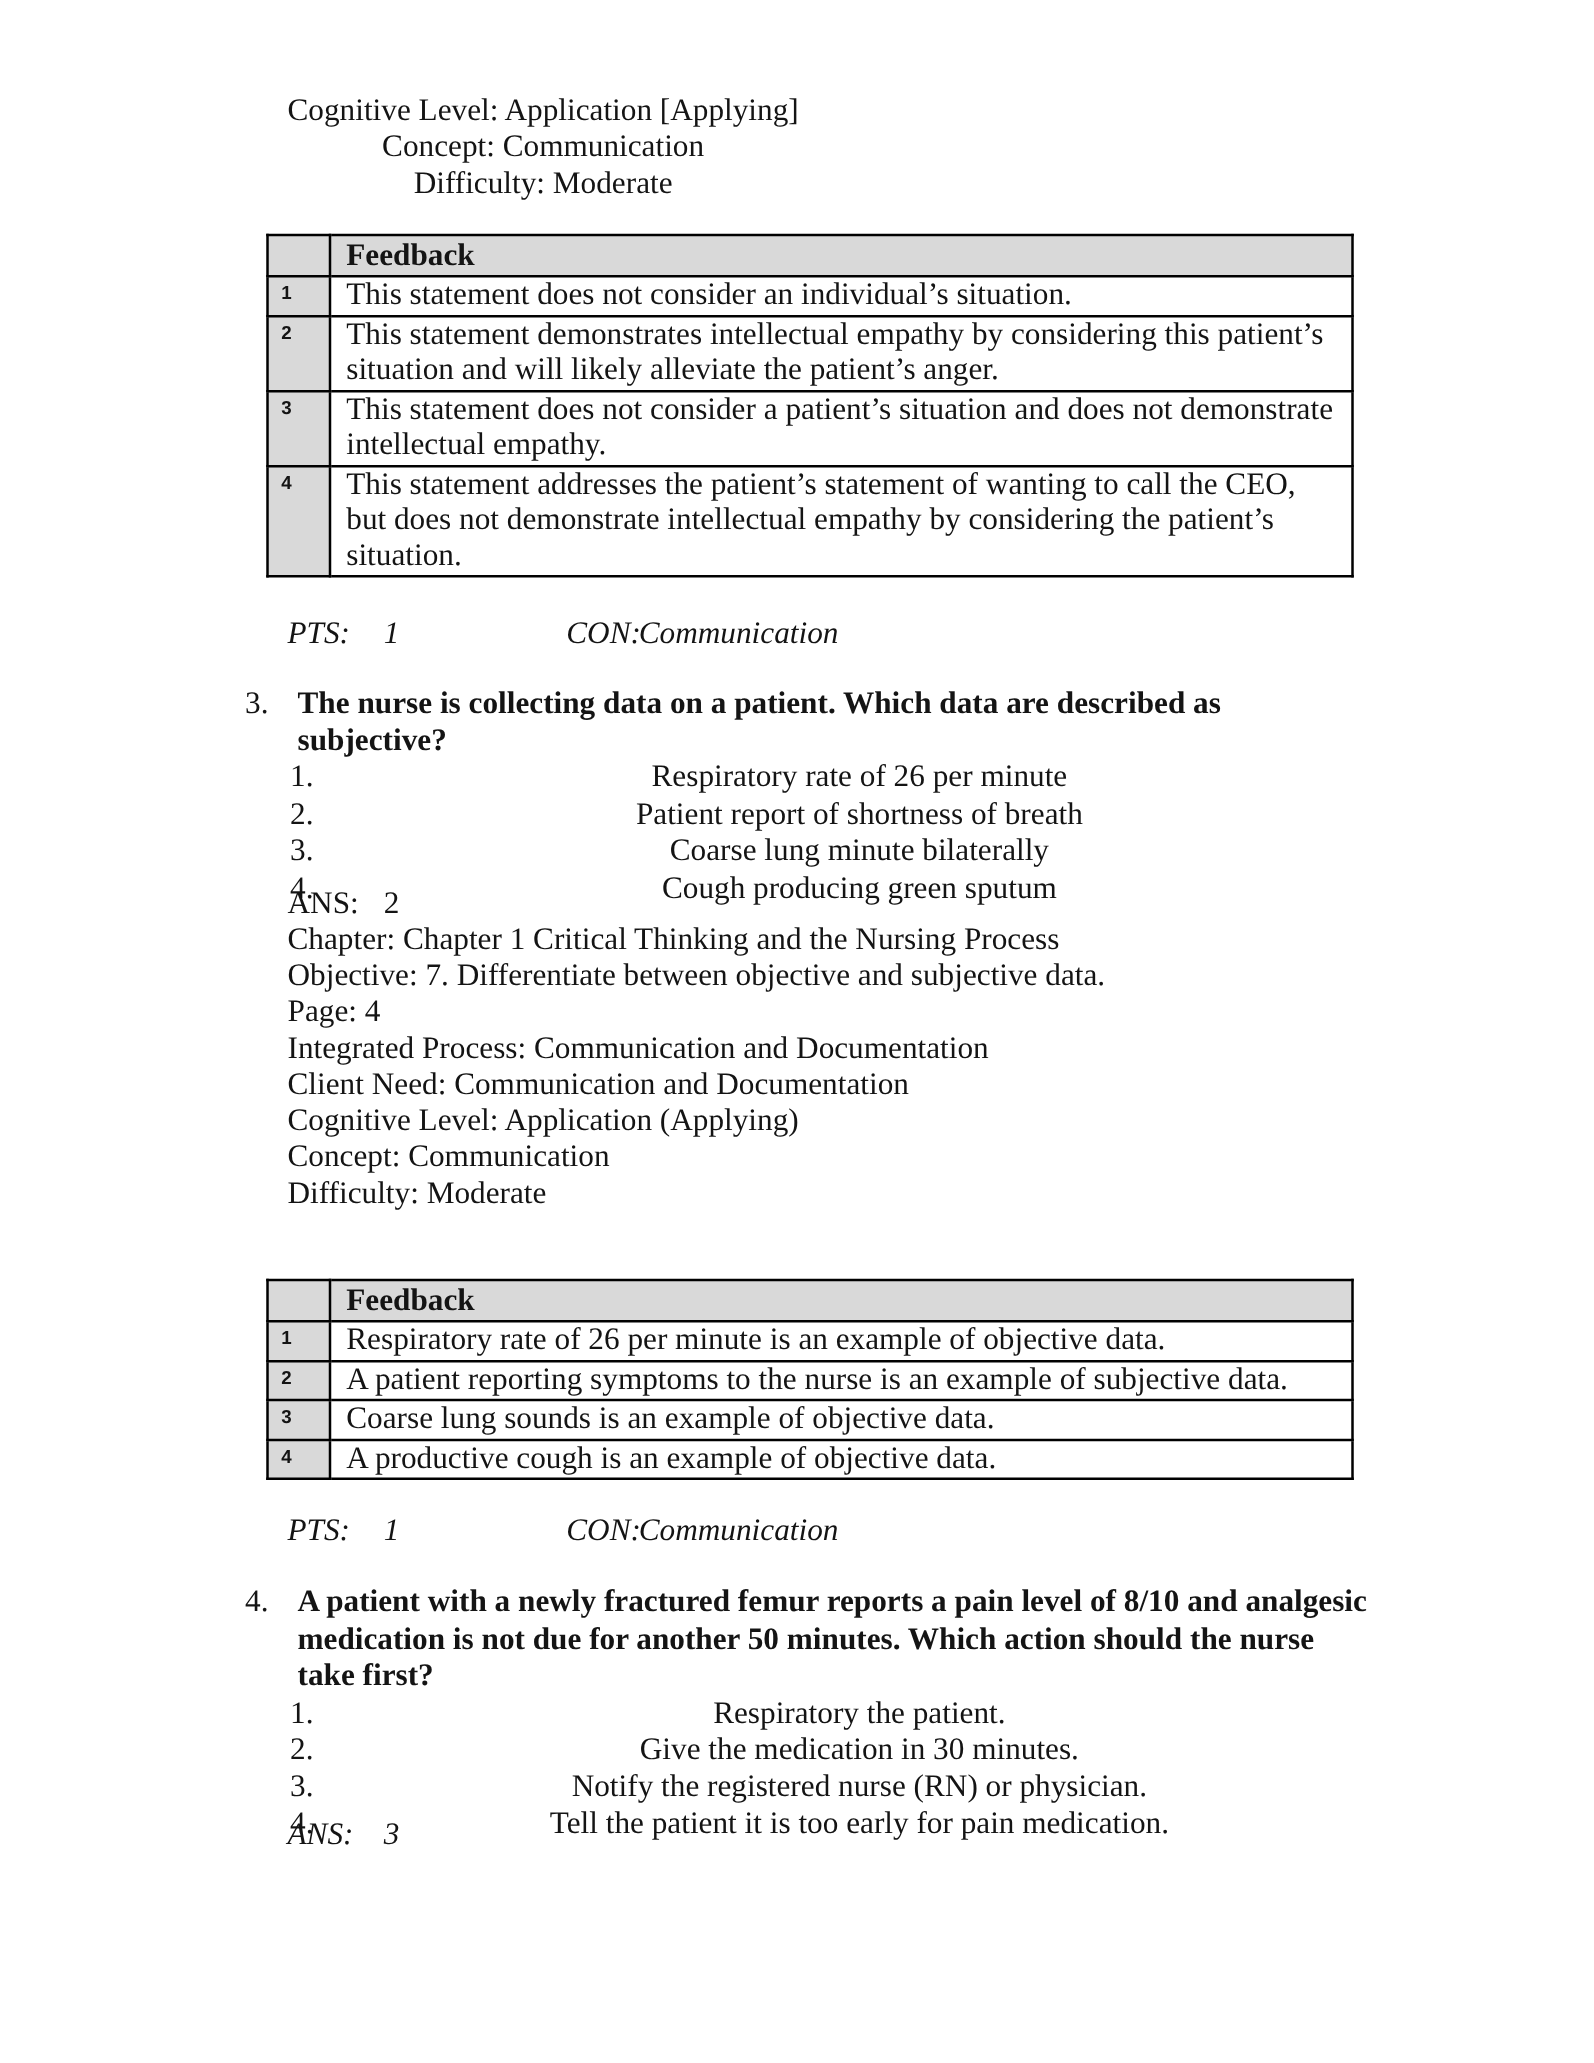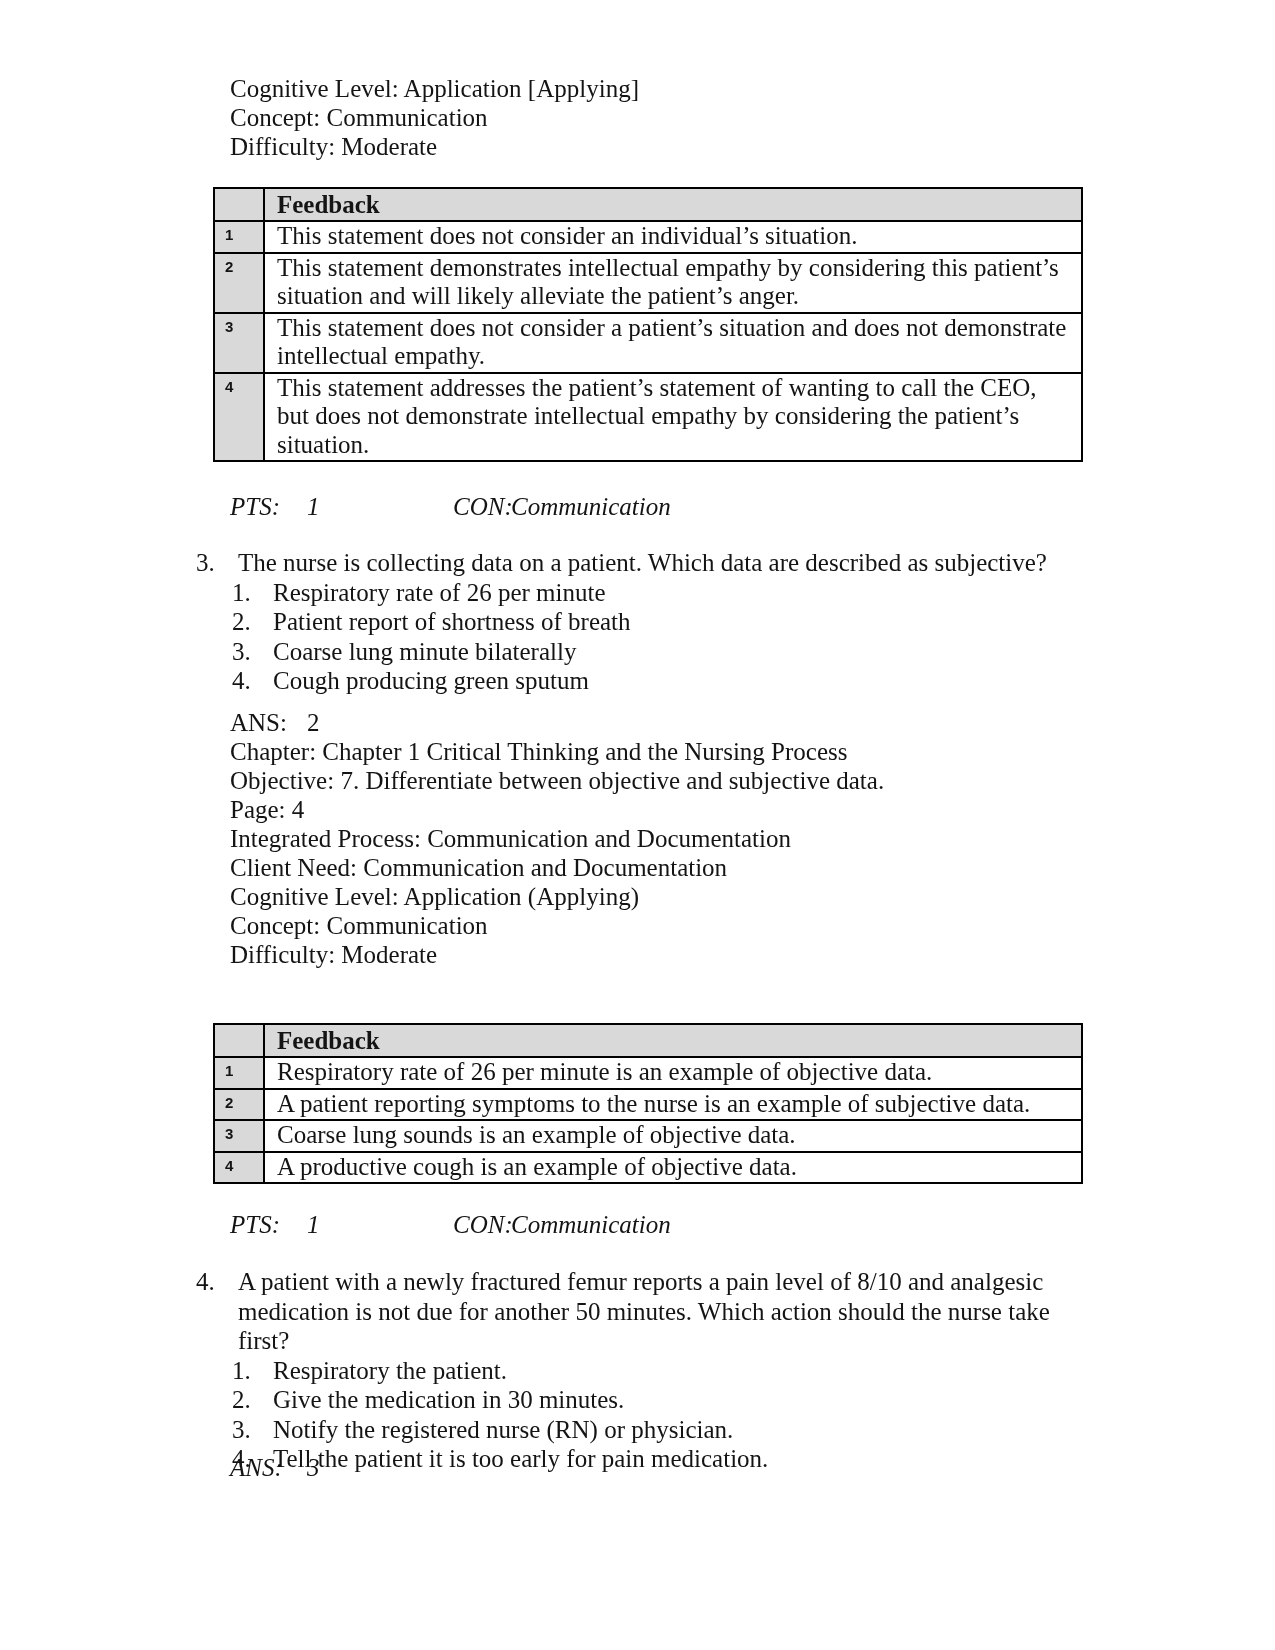--- a/index.html
+++ b/index.html
@@ -17,7 +17,7 @@
     overflow:hidden;
   }
   .abs{position:absolute;}
-  .meta-block div{white-space:nowrap;}
+  .meta-block div{white-space:nowrap;text-align:center;}
   
   table.fb-table{
     position:absolute;

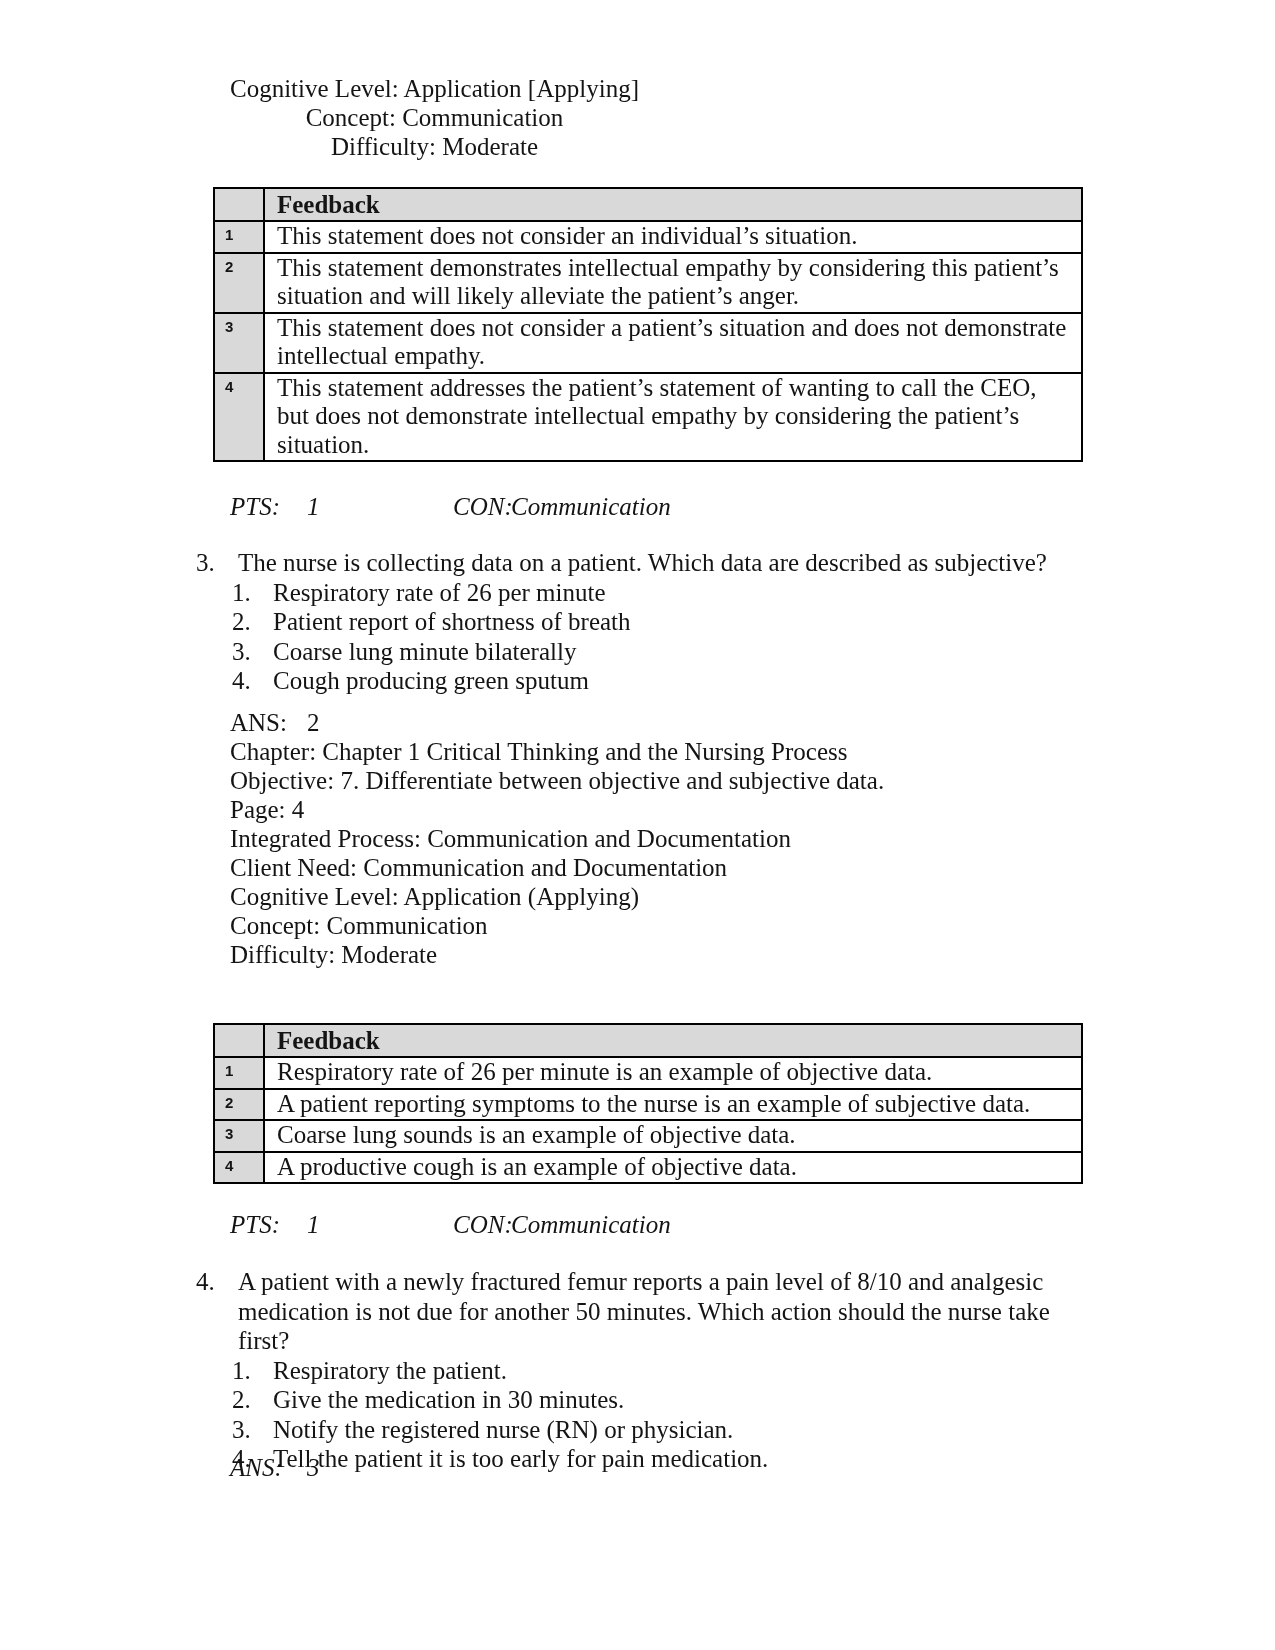--- a/index.html
+++ b/index.html
@@ -54,7 +54,7 @@
   .q-block{position:absolute;line-height:29.5px;}
   .q-first{display:flex;}
   .q-num{width:42px;flex:none;}
-  .q-text{width:864px;flex:none;}
+  .q-text{width:864px;flex:none;font-weight:bold;}
   .opt{display:flex;padding-left:36px;}
   .opt-num{width:41px;flex:none;}
   .opt-text{flex:1;}

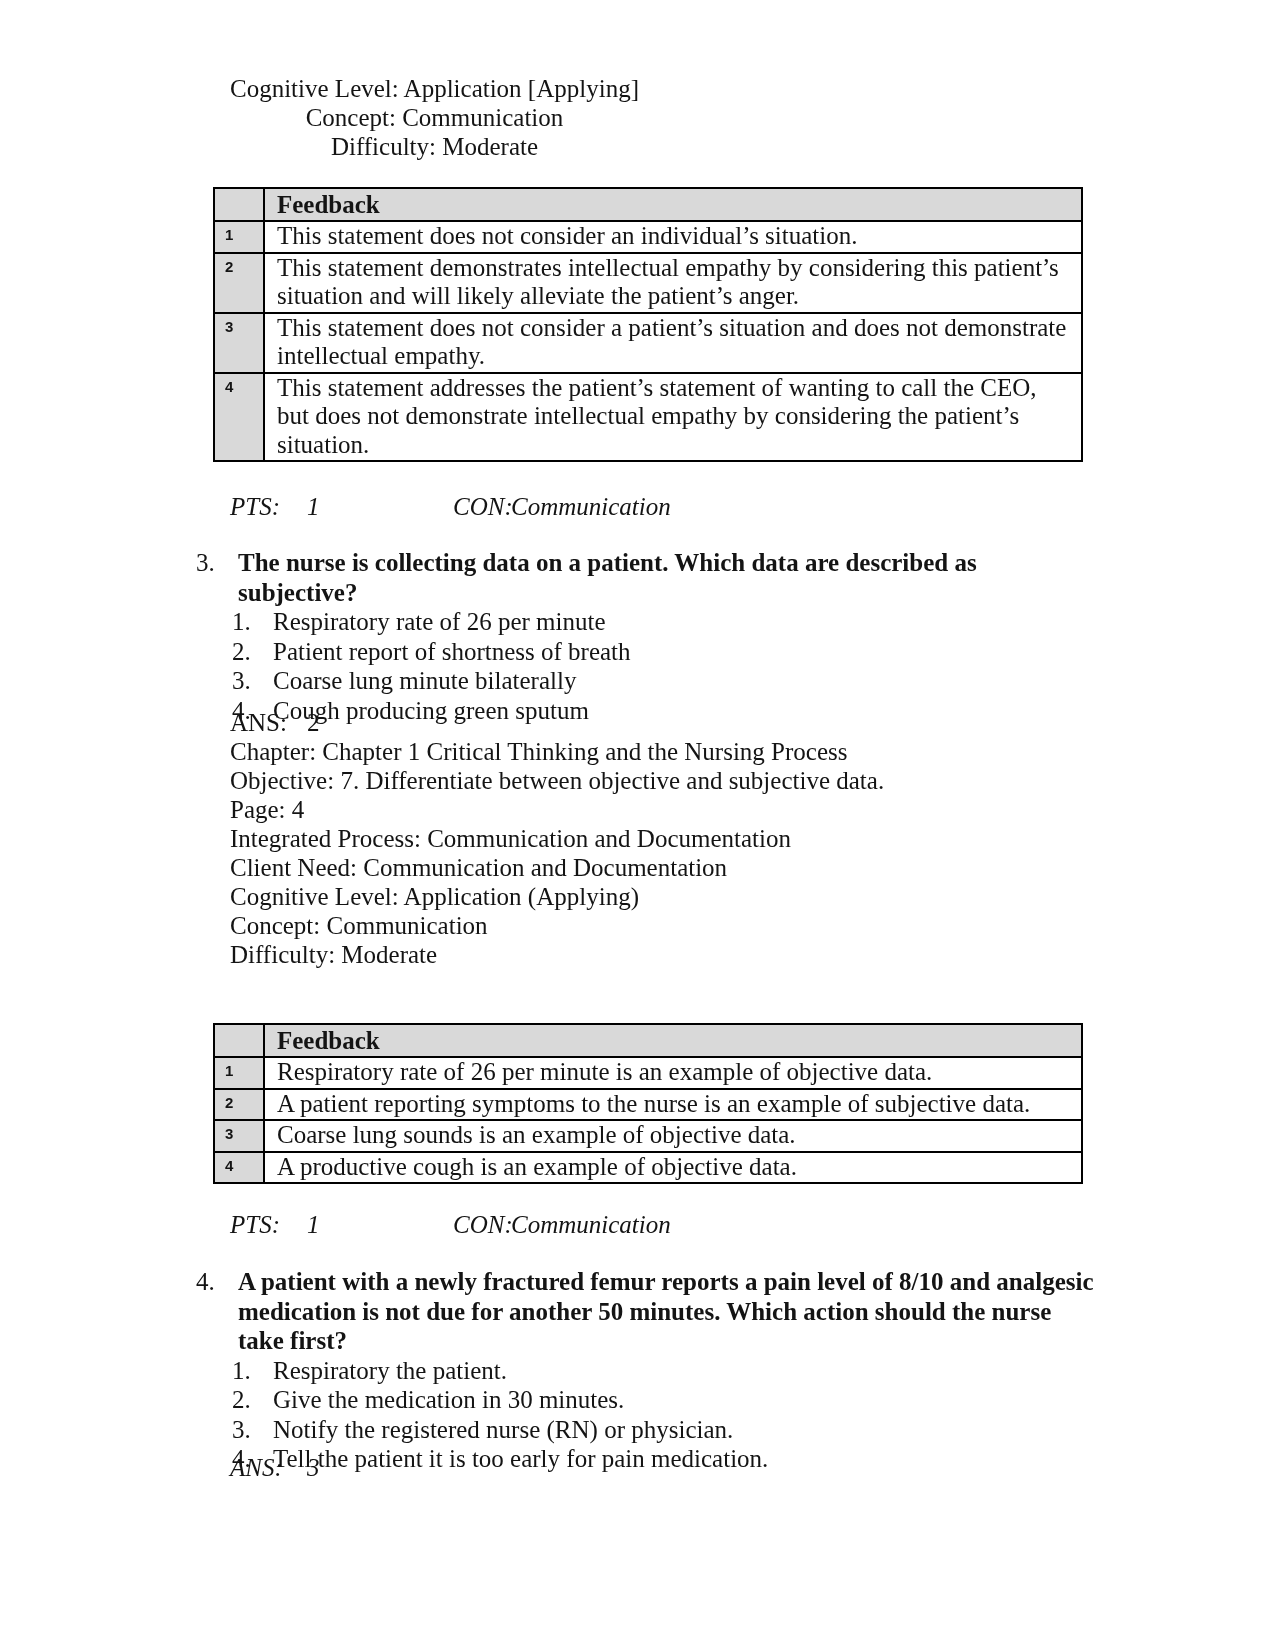--- a/index.html
+++ b/index.html
@@ -57,7 +57,7 @@
   .q-text{width:864px;flex:none;font-weight:bold;}
   .opt{display:flex;padding-left:36px;}
   .opt-num{width:41px;flex:none;}
-  .opt-text{flex:1;}
+  .opt-text{flex:1;text-align:center;}
   .ans-meta{position:absolute;line-height:29px;}
   .ans-meta .ans-row{position:relative;height:29px;}
   .ans-meta .ans-row span{position:absolute;top:0;}

